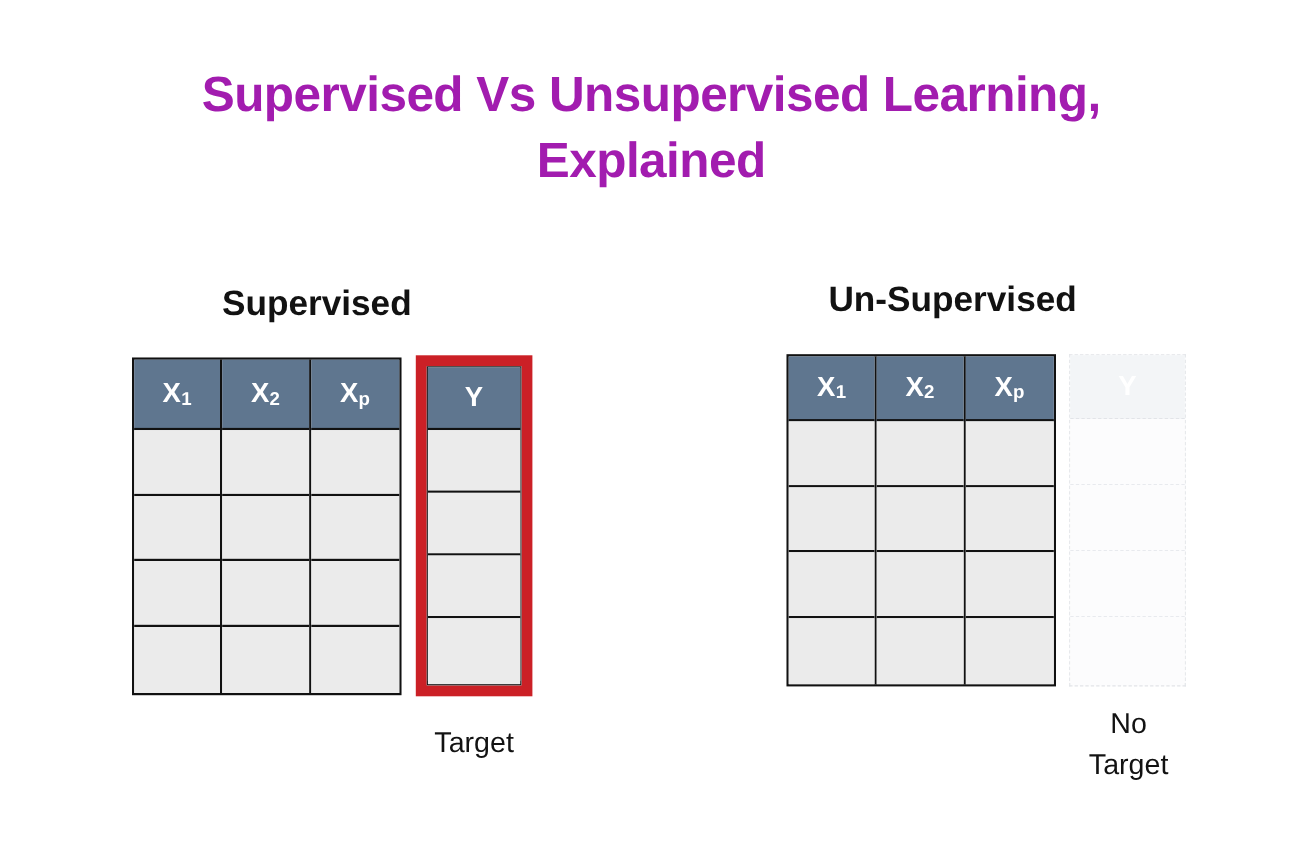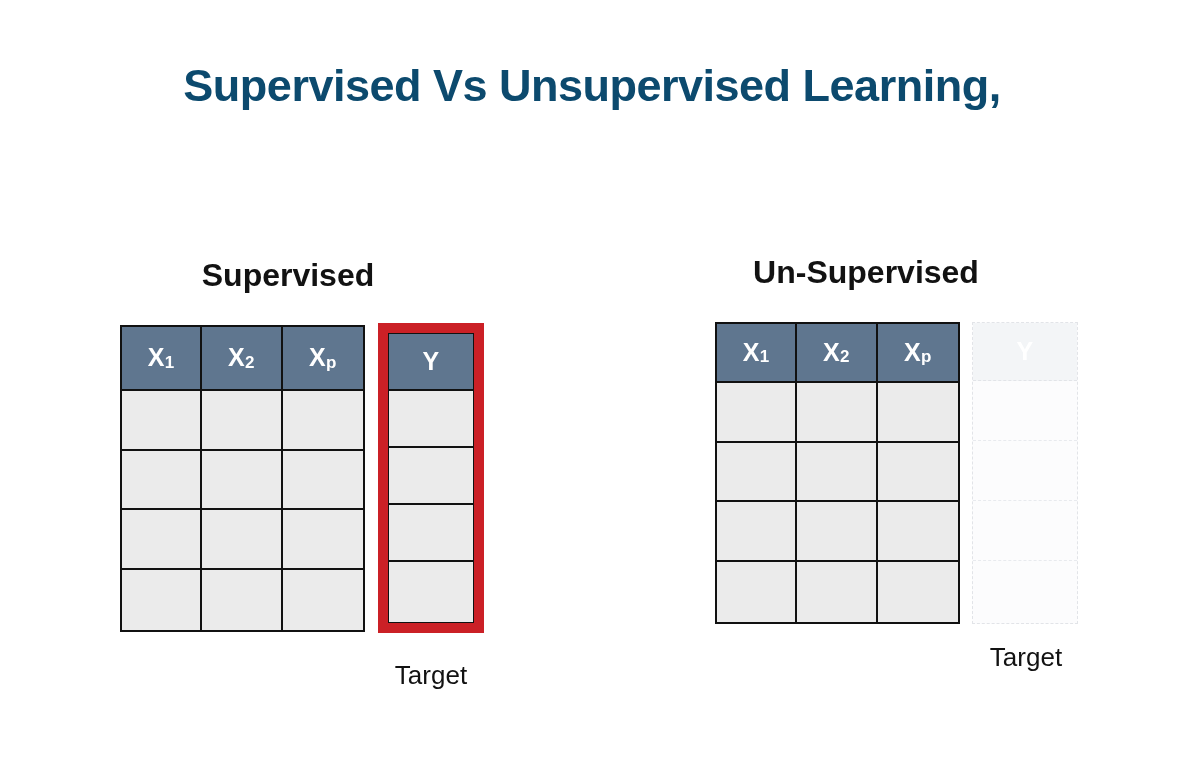--- a/index.html
+++ b/index.html
@@ -27,7 +27,7 @@
     font-weight: 700;
     line-height: 60px;
     letter-spacing: -0.5px;
-    color: #0c4a6e;
+    color: #a21caf;
   }
   .slide-title .title-line {
     display: block;

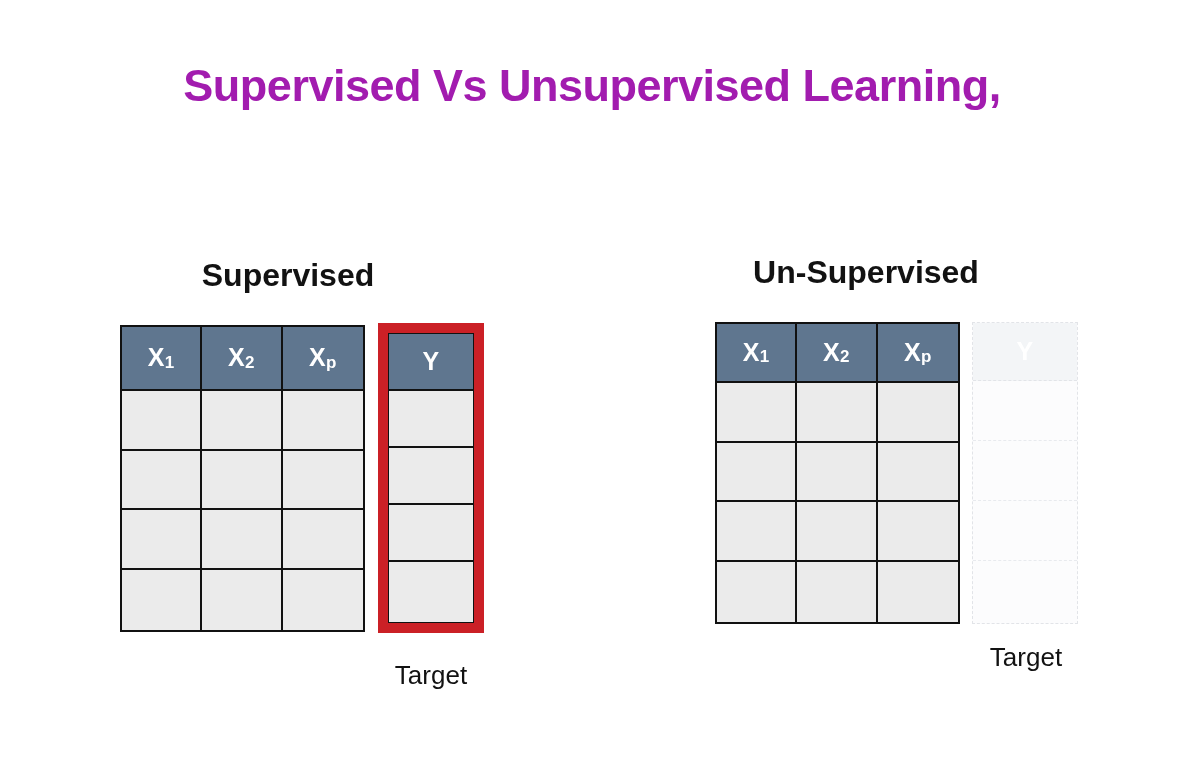--- a/index.html
+++ b/index.html
@@ -196,6 +196,7 @@
 
 <div class="slide-title">
   <span class="title-line">Supervised Vs Unsupervised Learning,</span>
+  <span class="title-line">Explained</span>
 </div>
 
 <div class="panel-heading" id="supervised-heading" style="top:255px;">Supervised</div>

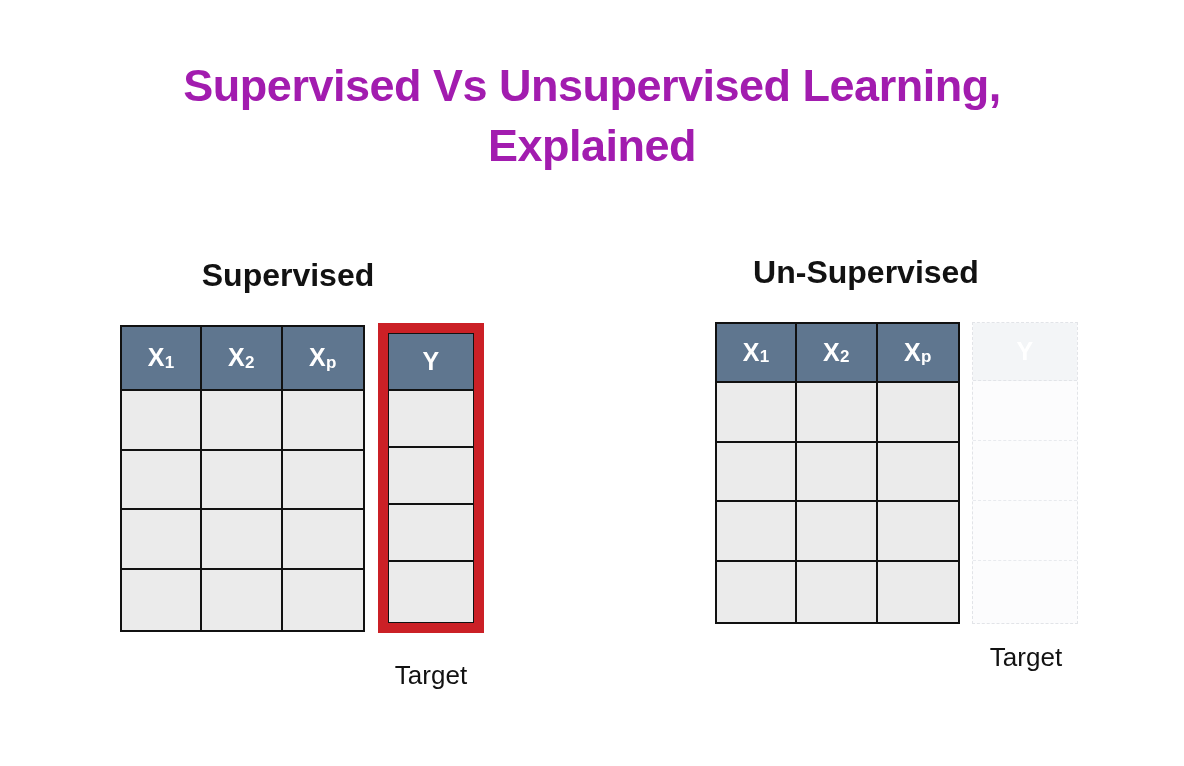--- a/index.html
+++ b/index.html
@@ -294,6 +294,7 @@
 </div>
 
 <div id="no-target-label">
+  <span class="nt-line">No</span>
   <span class="nt-line">Target</span>
 </div>
 

